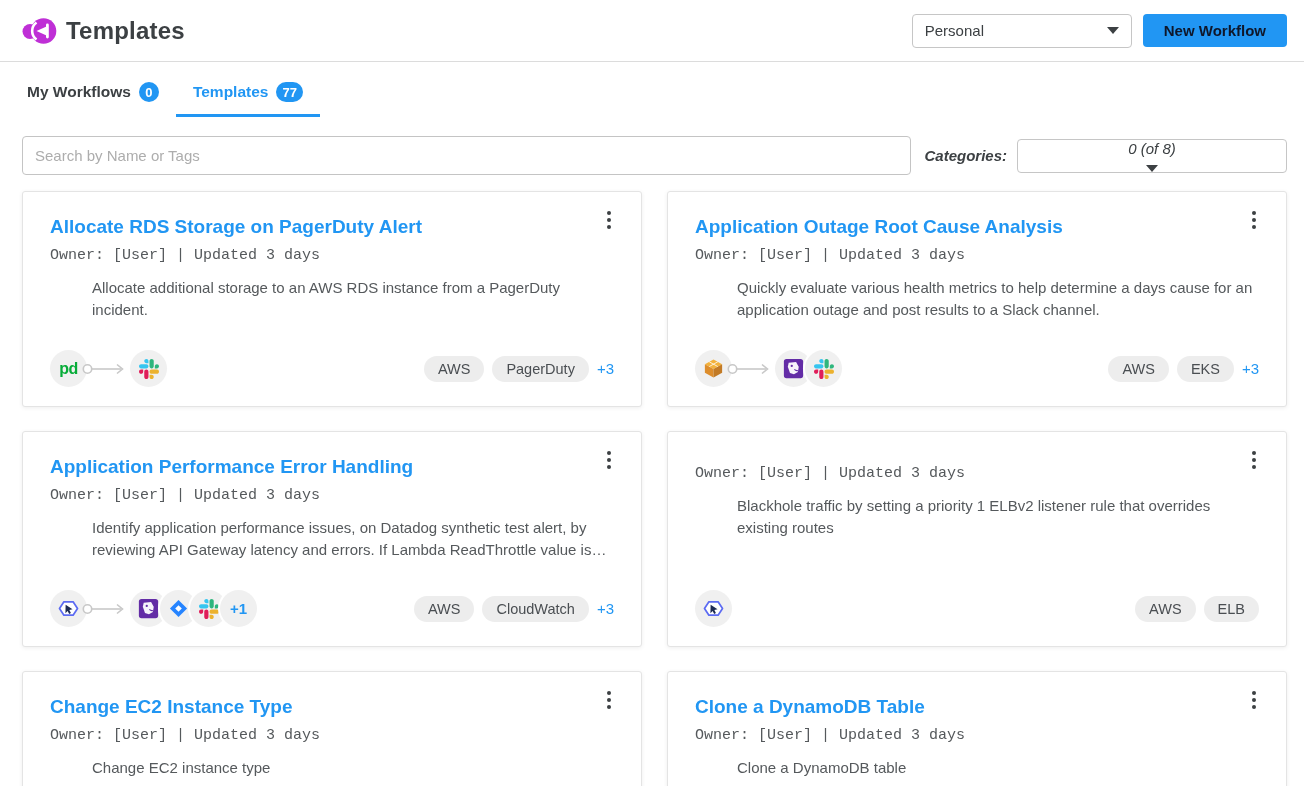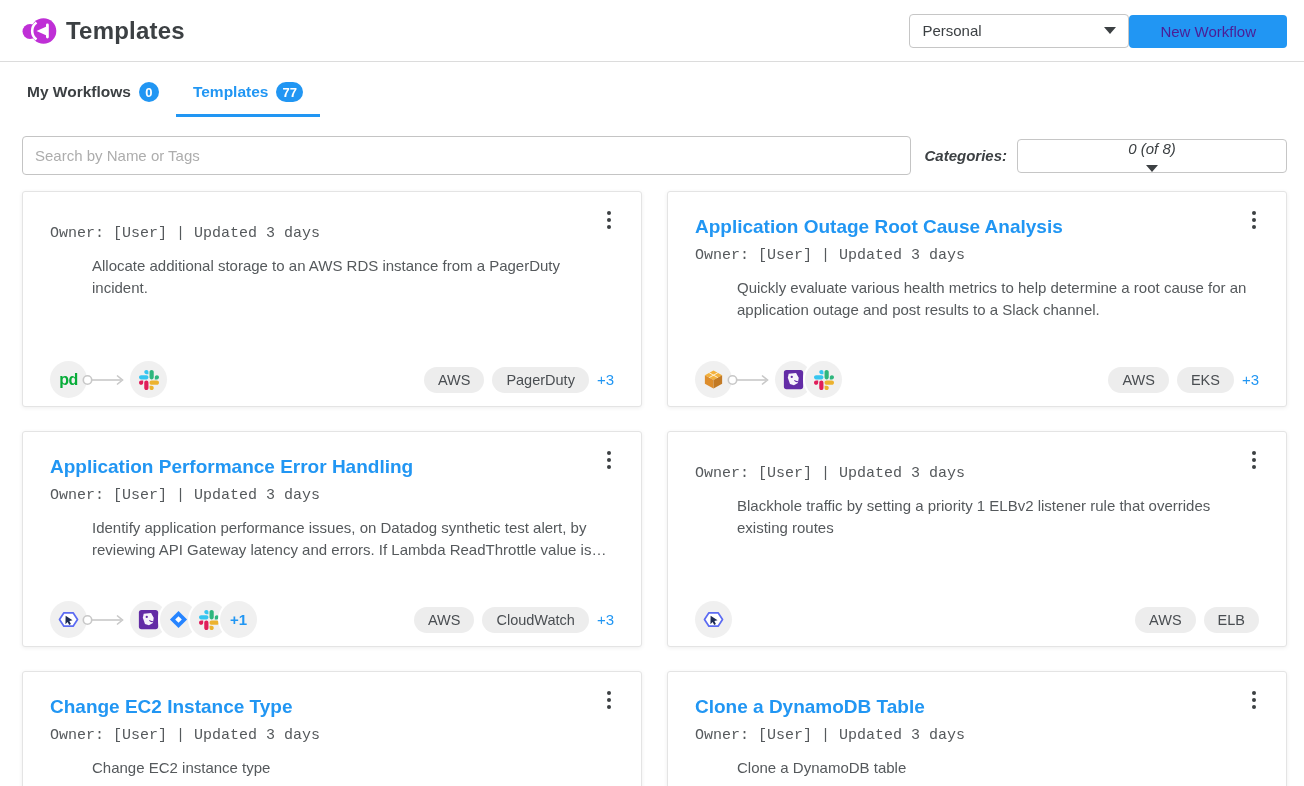--- a/index.html
+++ b/index.html
@@ -11,7 +11,7 @@
     padding:0 17px 0 22px; border-bottom:1px solid #dcdcdc; }
   .brand { display:flex; align-items:center; gap:8px; }
   .page-title { font-size:24px; font-weight:700; color:#3c4043; letter-spacing:.2px; }
-  .header-right { display:flex; align-items:flex-end; }
+  .header-right { display:flex; align-items:center; gap:11px; }
   .select-box { display:flex; align-items:center; justify-content:space-between;
     border:1px solid #c6c6c6; border-radius:4px; background:#fff; cursor:pointer; }
   .workspace-select { width:220px; height:34px; padding:0 12px; }

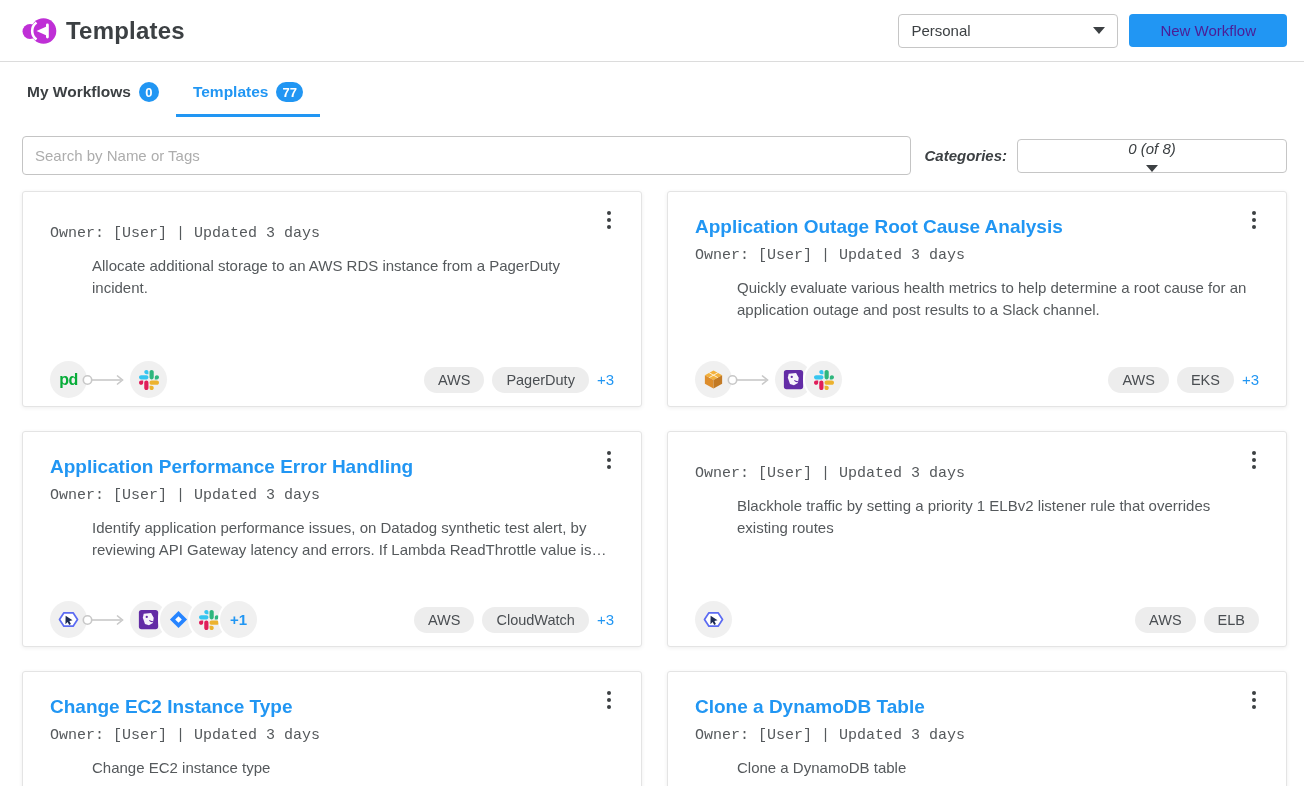--- a/index.html
+++ b/index.html
@@ -18,8 +18,8 @@
   .select-box .val { font-size:15px; color:#3c4043; }
   .caret { width:0; height:0; border-left:6px solid transparent; border-right:6px solid transparent;
     border-top:7px solid #3c4043; }
-  .btn-primary { background:#2196f3; color:#4c1d95; font-weight:400; font-size:15px;
-    border:none; border-radius:4px; height:33px; padding:0 31px; cursor:pointer; }
+  .btn-primary { background:#2196f3; color:#0f172a; font-weight:700; font-size:15px;
+    border:none; border-radius:4px; height:33px; padding:0 21px; cursor:pointer; }
 
   
   .tabs { display:flex; padding:14px 0 0 10px;align-items:flex-end; }

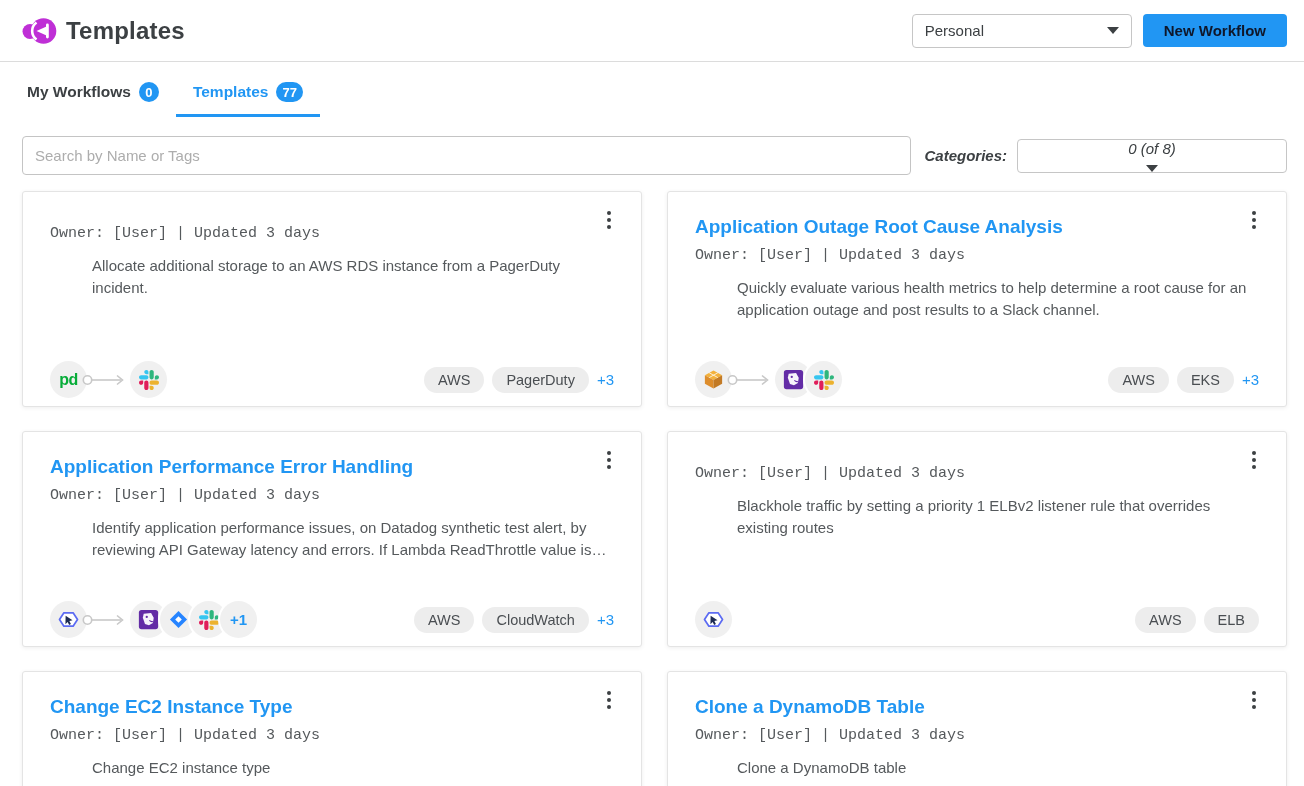--- a/index.html
+++ b/index.html
@@ -177,6 +177,7 @@
         <i></i>
         <i></i>
       </div>
+    <div class="card-title">Allocate RDS Storage on PagerDuty Alert</div>
     <div class="card-meta">Owner: [User] | Updated 3 days</div>
     <div class="card-desc">Allocate additional storage to an AWS RDS instance from a PagerDuty incident.</div>
     <div class="card-footer">

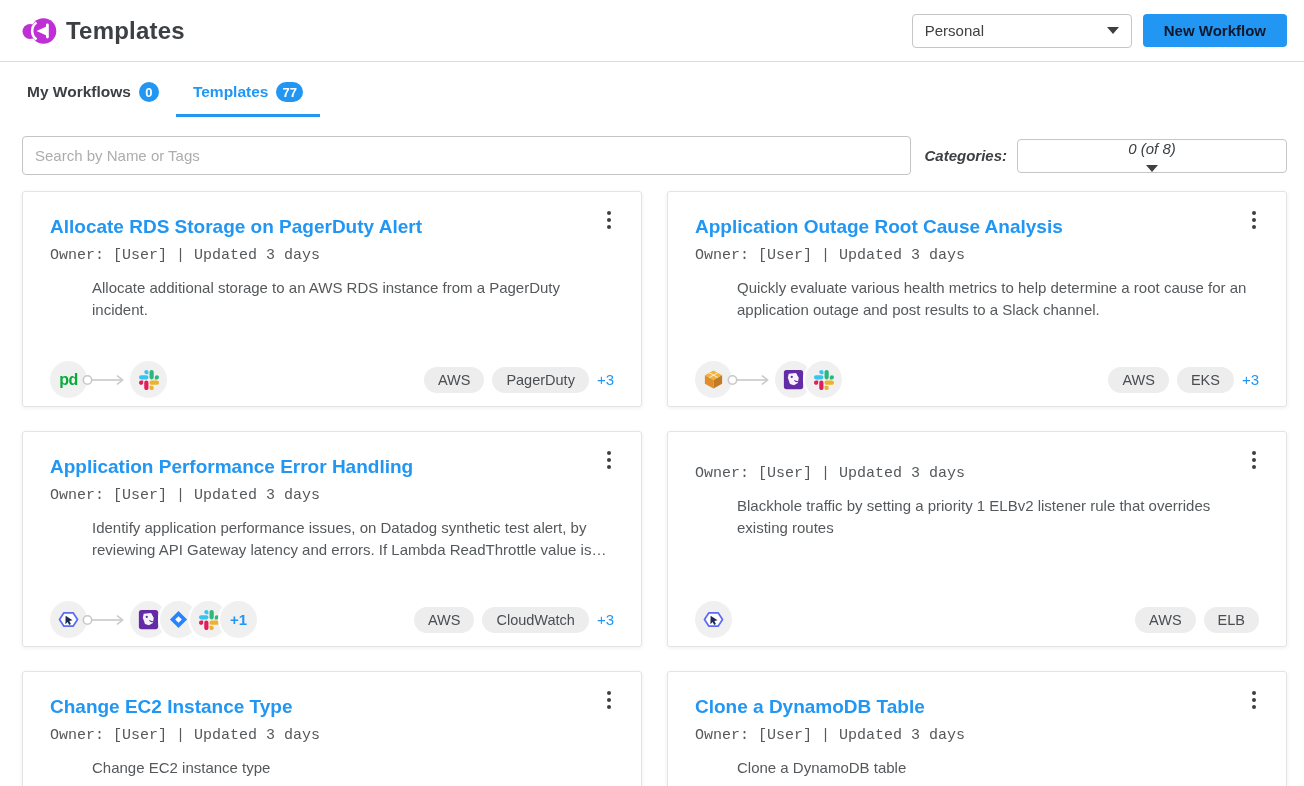--- a/index.html
+++ b/index.html
@@ -210,7 +210,7 @@
       </div>
     <div class="card-title">Application Outage Root Cause Analysis</div>
     <div class="card-meta">Owner: [User] | Updated 3 days</div>
-    <div class="card-desc">Quickly evaluate various health metrics to help determine a root cause for an application outage and post results to a Slack channel.</div>
+    <div class="card-desc">Quickly evaluate various health metrics to help determine a days cause for an application outage and post results to a Slack channel.</div>
     <div class="card-footer">
       <div class="icon-flow">
         <div class="icon-circle">

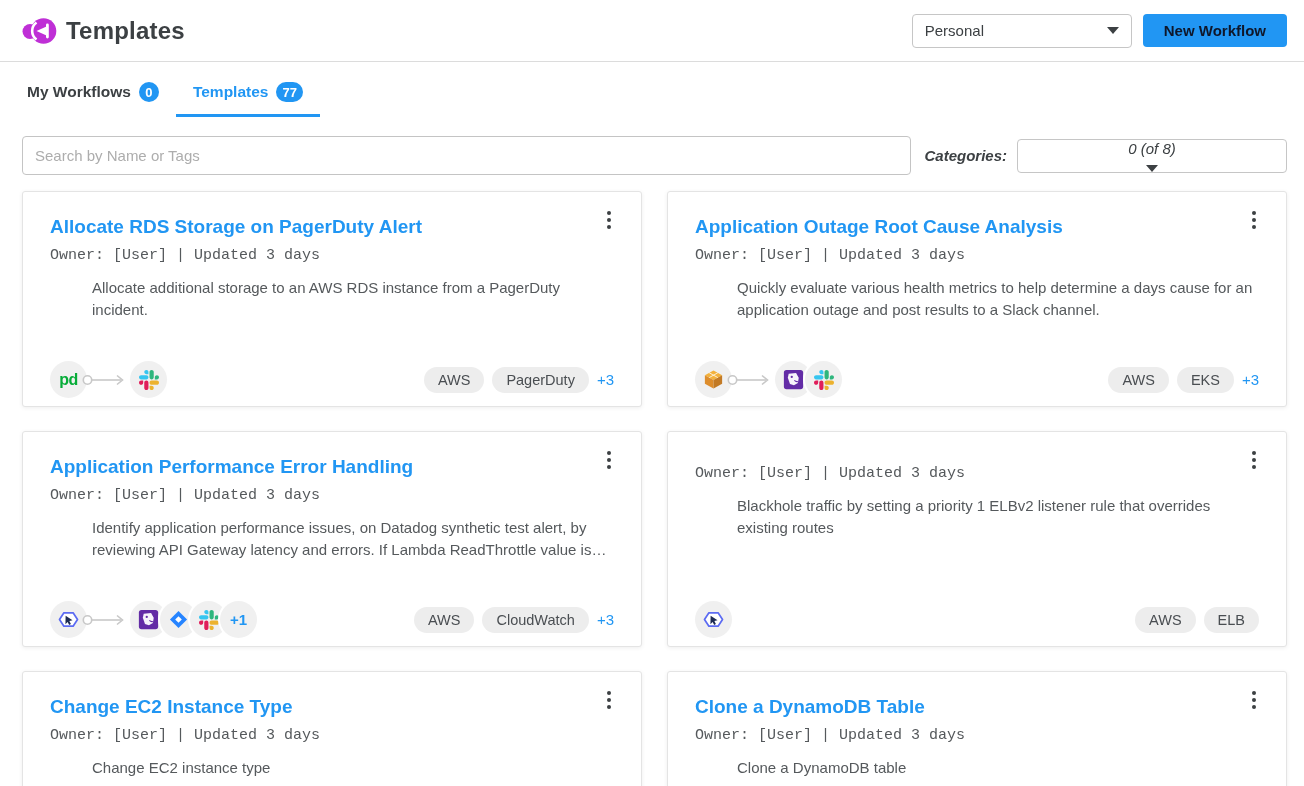--- a/index.html
+++ b/index.html
@@ -54,7 +54,7 @@
     display:flex; flex-direction:column; align-items:center; justify-content:center; gap:3px; }
   .kebab i { width:4px; height:4px; border-radius:50%; background:#3c4043; }
 
-  .card-footer { position:absolute; left:27px; right:27px; bottom:8px;
+  .card-footer { position:absolute; left:27px; right:27px; bottom:19px;
     display:flex; align-items:center; justify-content:space-between; }
   .icon-flow { display:flex; align-items:center; }
   .icon-circle { width:37px; height:37px; border-radius:50%; background:#f0f0f0;

